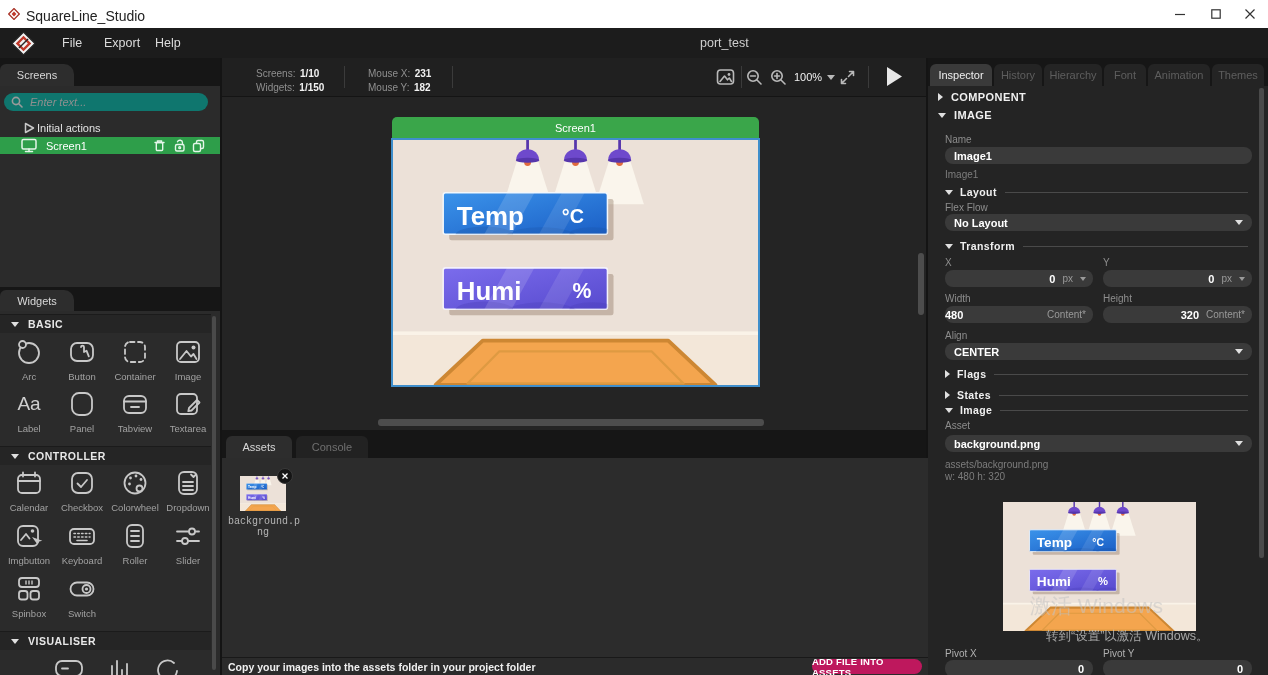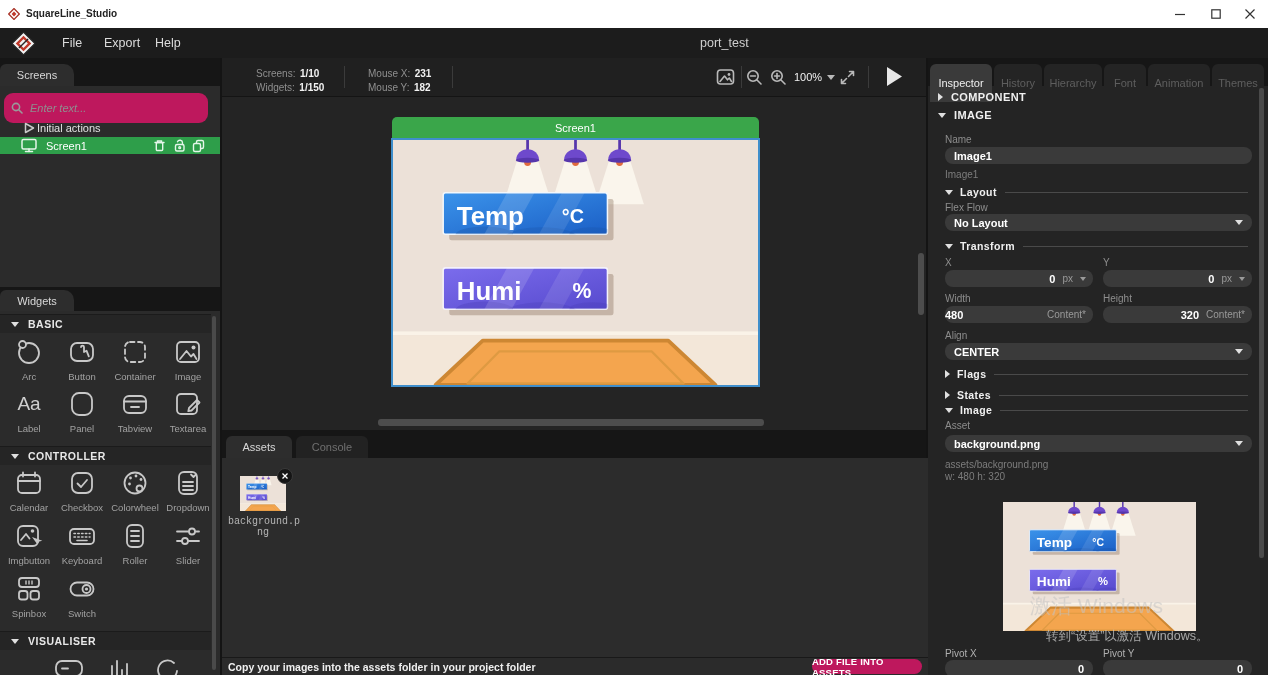--- a/index.html
+++ b/index.html
@@ -8,7 +8,7 @@
   .abs{position:absolute;}
   
   .titlebar{left:0;top:0;width:1268px;height:28px;background:#ffffff;color:#111;}
-  .titlebar .tb-text{position:absolute;left:26px;top:8px;font-size:10px;color:#222;font-weight:bold;}
+  .titlebar .tb-text{position:absolute;left:26px;top:8px;font-size:14px;color:#222;}
   .winbtn{position:absolute;top:0;width:36px;height:28px;display:flex;align-items:center;justify-content:center;}
   
   .menubar{left:0;top:28px;width:1268px;height:30px;background:#1c1c1c;}

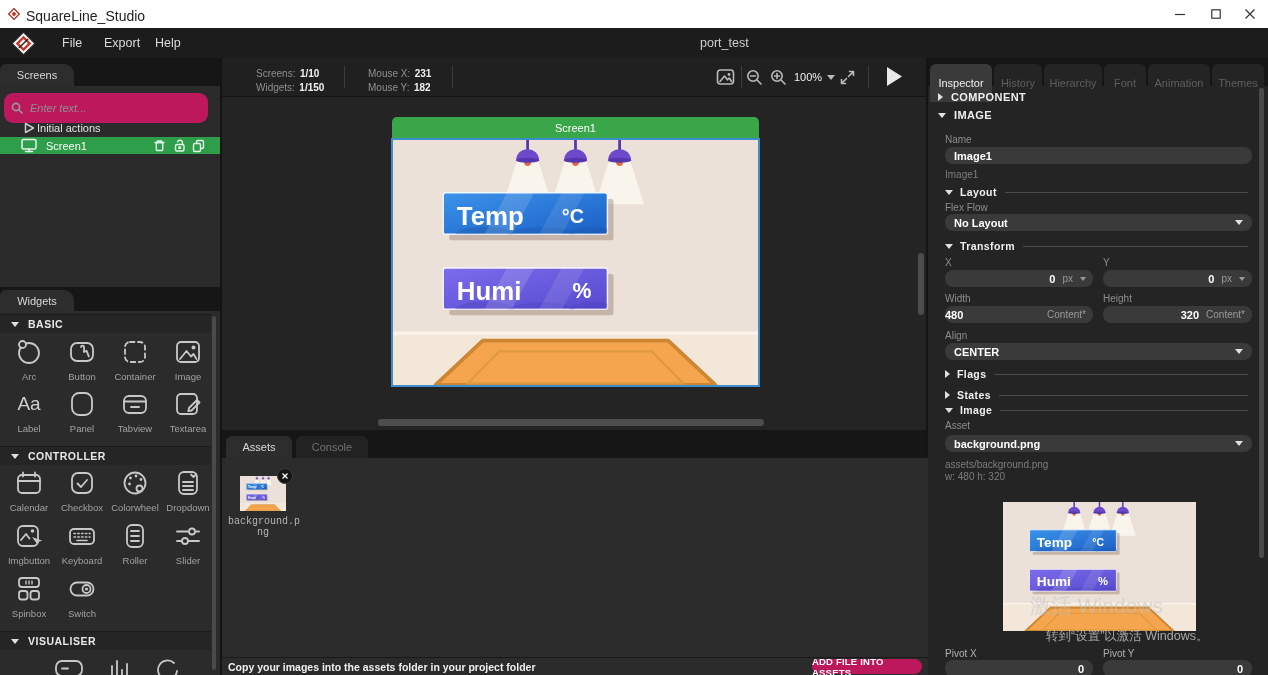--- a/index.html
+++ b/index.html
@@ -43,7 +43,7 @@
   .footerbar{left:222px;top:657px;width:706px;height:18px;background:#2b2b2b;border-top:1px solid #191919;}
   .addbtn{position:absolute;left:812px;top:659px;width:110px;height:15px;background:#be185d;border-radius:8px;display:flex;align-items:center;justify-content:center;font-size:9.5px;font-weight:bold;color:#fff;letter-spacing:.2px;}
   
-  .itab{position:absolute;top:64px;height:38px;display:flex;align-items:center;justify-content:center;font-size:11px;border-radius:6px 6px 0 0;background:#242424;color:#5e5e5e;}
+  .itab{position:absolute;top:64px;height:22px;display:flex;align-items:center;justify-content:center;font-size:11px;border-radius:6px 6px 0 0;background:#242424;color:#5e5e5e;}
   .itab.active{background:#3a3a3a;color:#efefef;}
   .isechead{position:absolute;display:flex;align-items:center;font-size:11px;font-weight:bold;letter-spacing:.4px;color:#f0f0f0;}
   .ilbl{position:absolute;font-size:10px;color:#8d8d8d;}

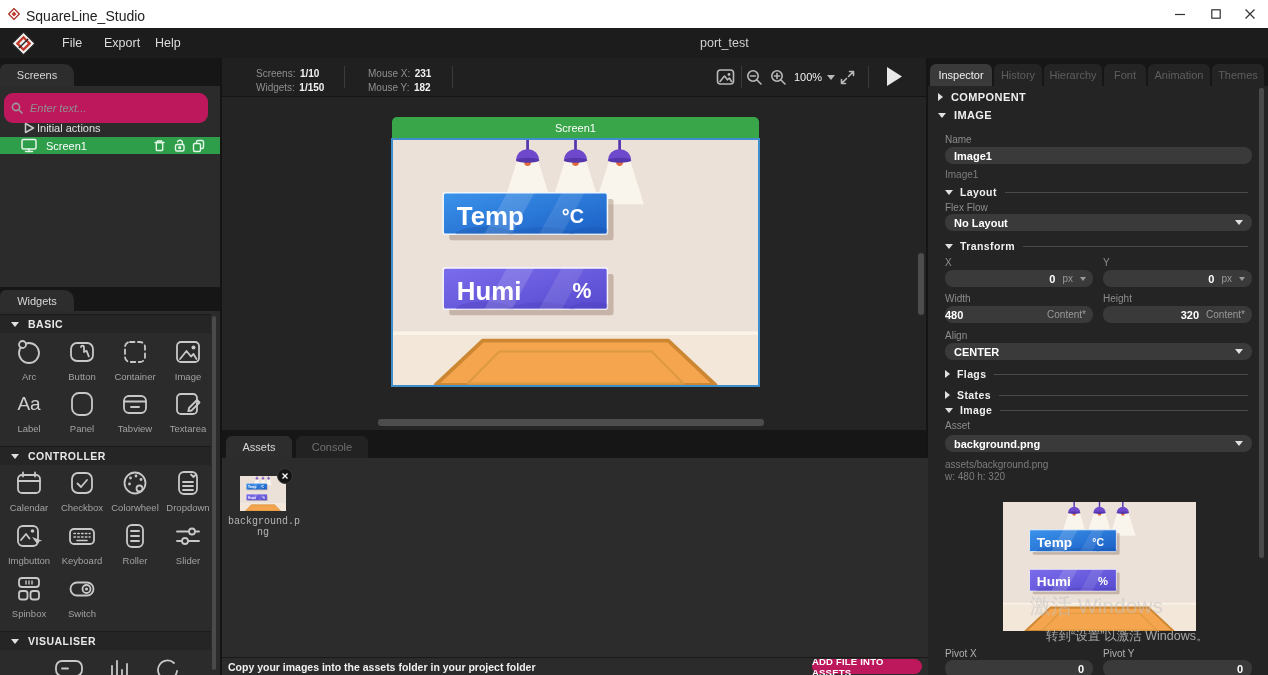--- a/index.html
+++ b/index.html
@@ -19,7 +19,7 @@
   .ptab{position:absolute;background:#2d2d2d;color:#d8d8d8;font-size:11px;display:flex;align-items:center;justify-content:center;border-radius:6px 10px 0 0;}
   .ptab.inactive{background:#222;color:#6f6f6f;}
   .leftbody{background:#2b2b2b;}
-  .searchbox{position:absolute;left:4px;top:93px;width:204px;height:30px;background:#be185d;border-radius:9px;display:flex;align-items:center;padding-left:7px;box-sizing:border-box;}
+  .searchbox{position:absolute;left:4px;top:93px;width:204px;height:18px;background:#0f766e;border-radius:9px;display:flex;align-items:center;padding-left:7px;box-sizing:border-box;}
   .searchbox input{background:transparent;border:none;outline:none;color:#c8c8c8;font-style:italic;font-size:11px;width:170px;margin-left:5px;font-family:"Liberation Sans",sans-serif;}
   .searchbox input::placeholder{color:#8f8f8f;}
   .srow{position:absolute;left:0;width:220px;height:17px;display:flex;align-items:center;font-size:11px;color:#e2e2e2;}

